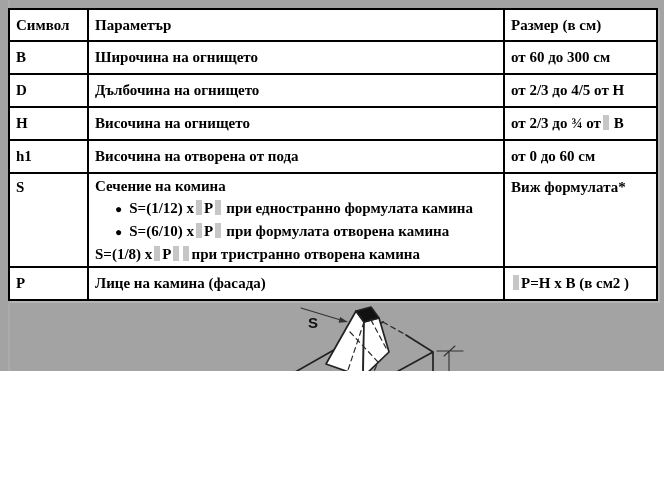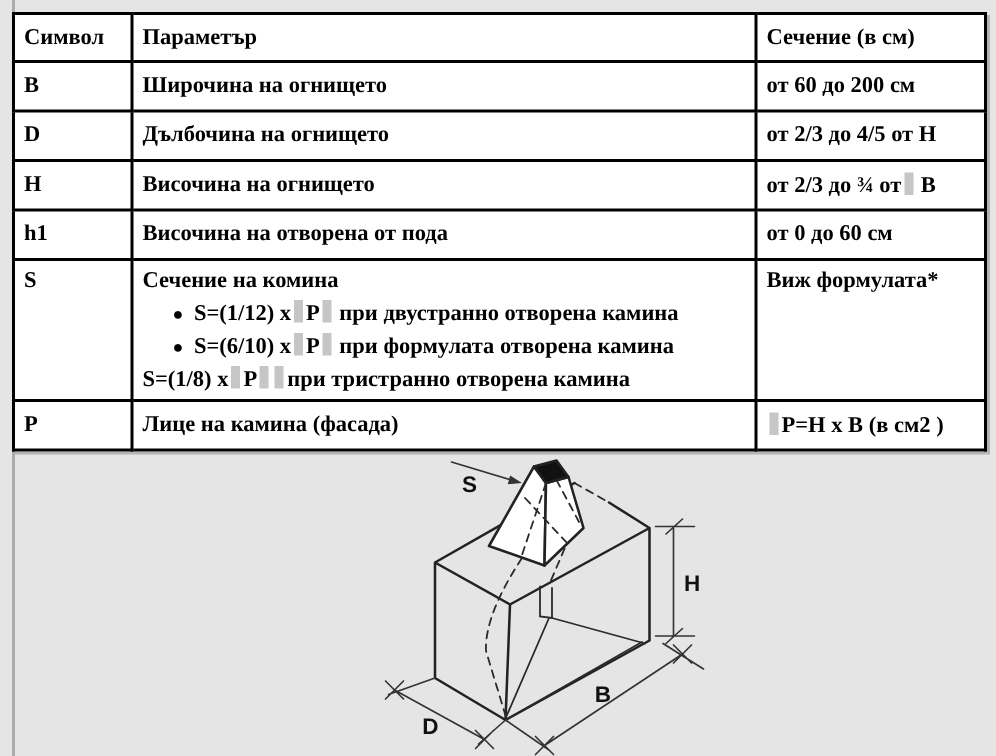--- a/index.html
+++ b/index.html
@@ -3,7 +3,7 @@
 <meta charset="utf-8">
 <style>
   html,body{margin:0;padding:0;background:#fff;}
-  .stage{position:relative;width:664px;height:504px;background:#e5e5e5;
+  .stage{position:relative;width:664px;height:371px;background:#a3a3a3;
          font-family:"Liberation Serif",serif;overflow:hidden;}
   .page-border{position:absolute;left:8px;top:0;width:2px;height:504px;background:#ababab;}
   table.params{position:absolute;left:8px;top:8px;width:648px;border-collapse:collapse;

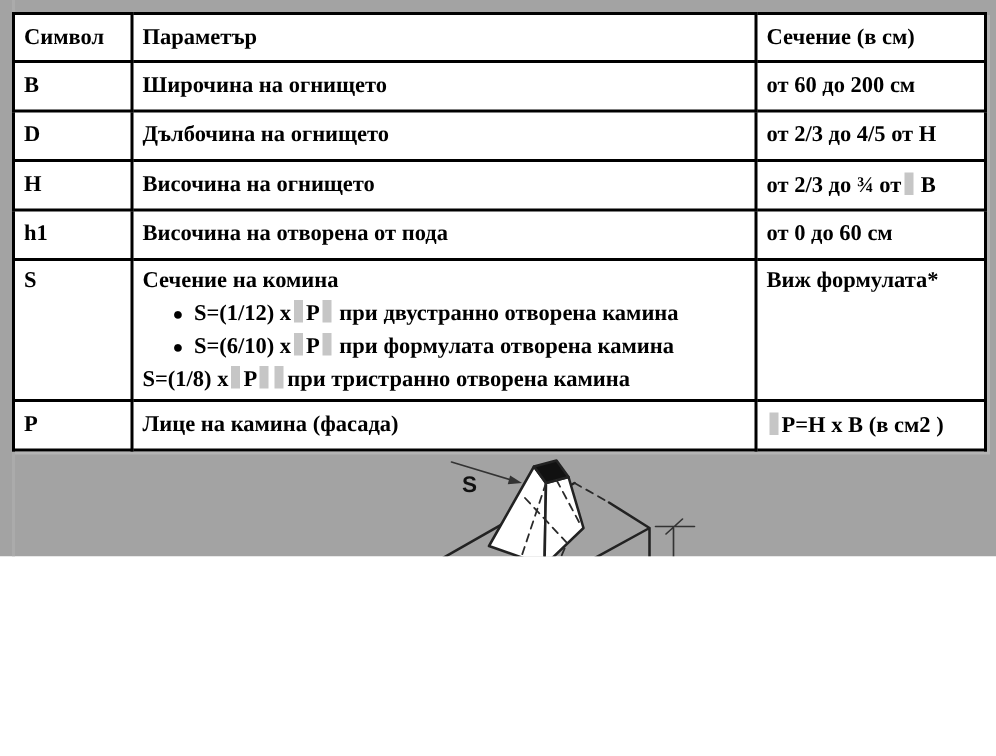--- a/index.html
+++ b/index.html
@@ -38,7 +38,7 @@
         <tr class="r-hdr">
       <th>Символ</th>
       <th>Параметър</th>
-      <th>Сечение (в см)</th>
+      <th>Размер (в см)</th>
     </tr>
     <tr class="r-std">
       <td>B</td>

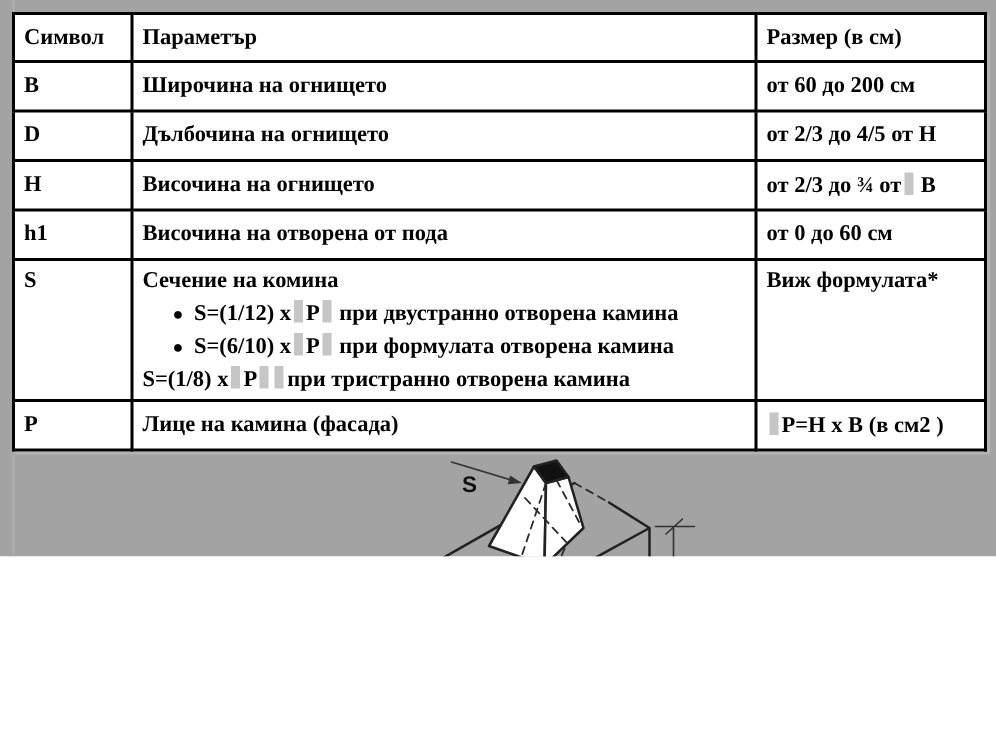--- a/index.html
+++ b/index.html
@@ -43,7 +43,7 @@
     <tr class="r-std">
       <td>B</td>
       <td>Широчина на огнището</td>
-      <td>от 60 до 200 см</td>
+      <td>от 60 до 300 см</td>
     </tr>
     <tr class="r-std">
       <td>D</td>

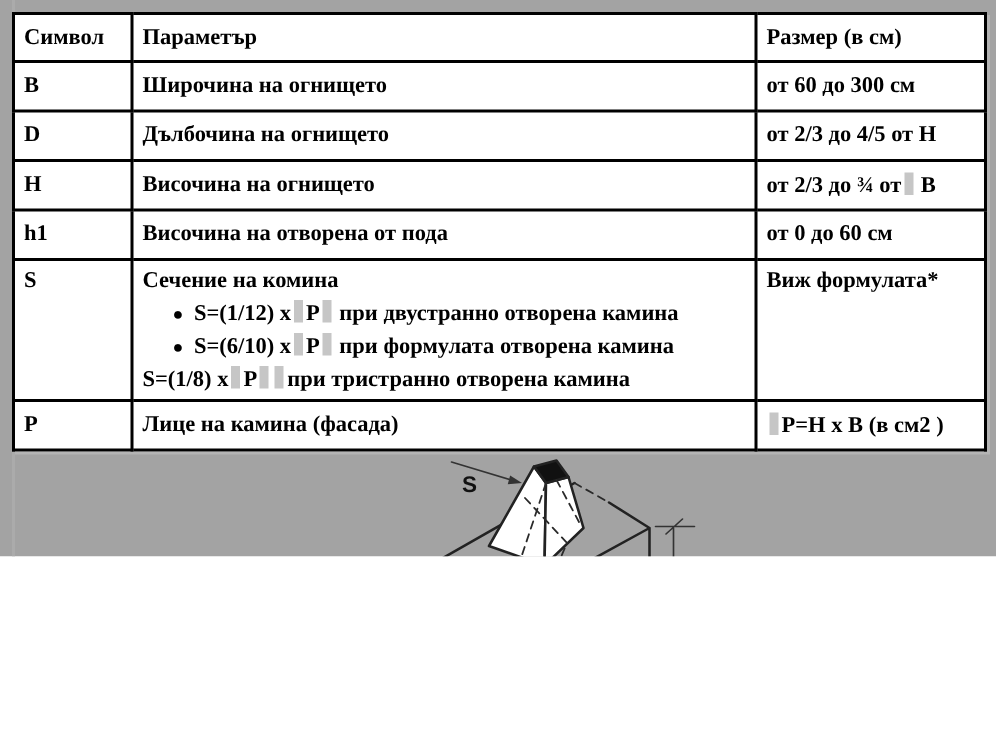--- a/index.html
+++ b/index.html
@@ -64,7 +64,7 @@
       <td class="top">S</td>
       <td class="s-cell">
         <div class="s-line">Сечение на комина</div>
-        <div class="s-line indent"><span class="dot">●</span><span>S=(1/12) x</span><span class="hl"></span><span>P</span><span class="hl"></span><span class="gap"></span><span>при двустранно отворена камина</span></div>
+        <div class="s-line indent"><span class="dot">●</span><span>S=(1/12) x</span><span class="hl"></span><span>P</span><span class="hl"></span><span class="gap"></span><span>при едностранно формулата камина</span></div>
         <div class="s-line indent"><span class="dot">●</span><span>S=(6/10) x</span><span class="hl"></span><span>P</span><span class="hl"></span><span class="gap"></span><span>при формулата отворена камина</span></div>
         <div class="s-line"><span>S=(1/8) x</span><span class="hl"></span><span>P</span><span class="hl"></span><span class="hl"></span><span>при тристранно отворена камина</span></div>
       </td>

